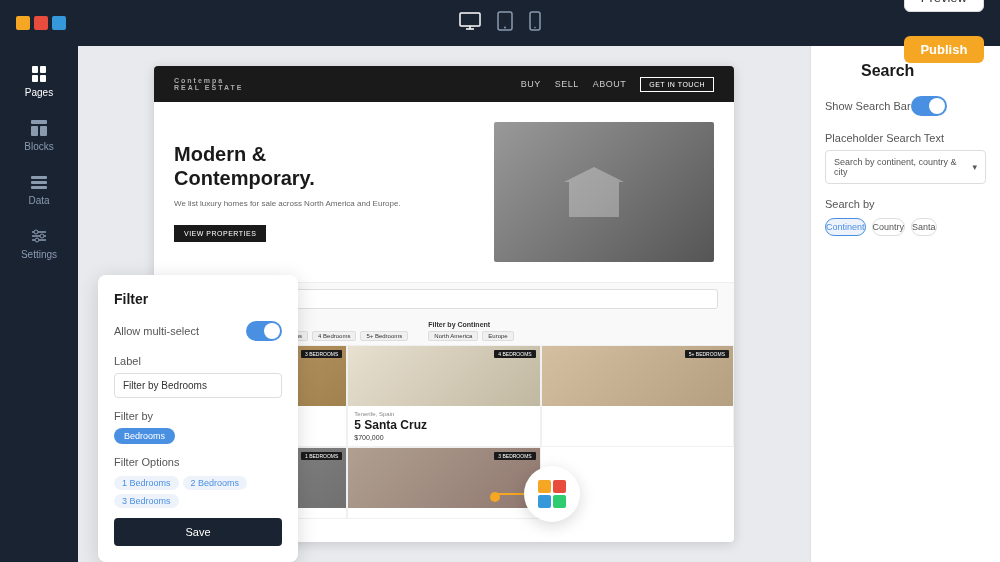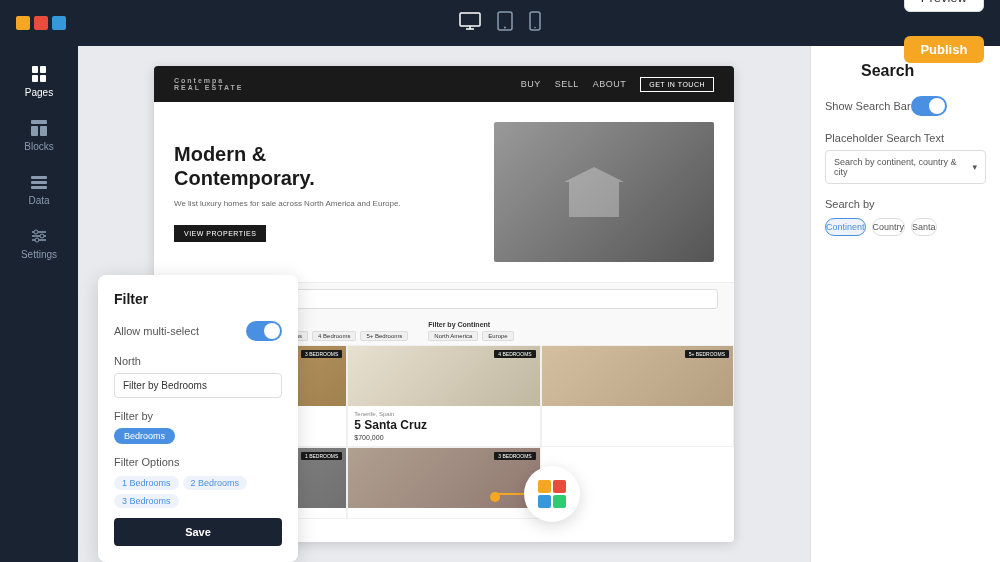--- a/index.html
+++ b/index.html
@@ -430,7 +430,7 @@
         <span class="filter-label">Allow multi-select</span>
         <div class="toggle-switch"></div>
       </div>
-      <div class="filter-section-label">North</div>
+      <div class="filter-section-label">Label</div>
       <input class="filter-text-input" type="text" value="Filter by Bedrooms" style="">
       <div class="filter-section-label">Filter by</div>
       <div class="filter-chips-row">

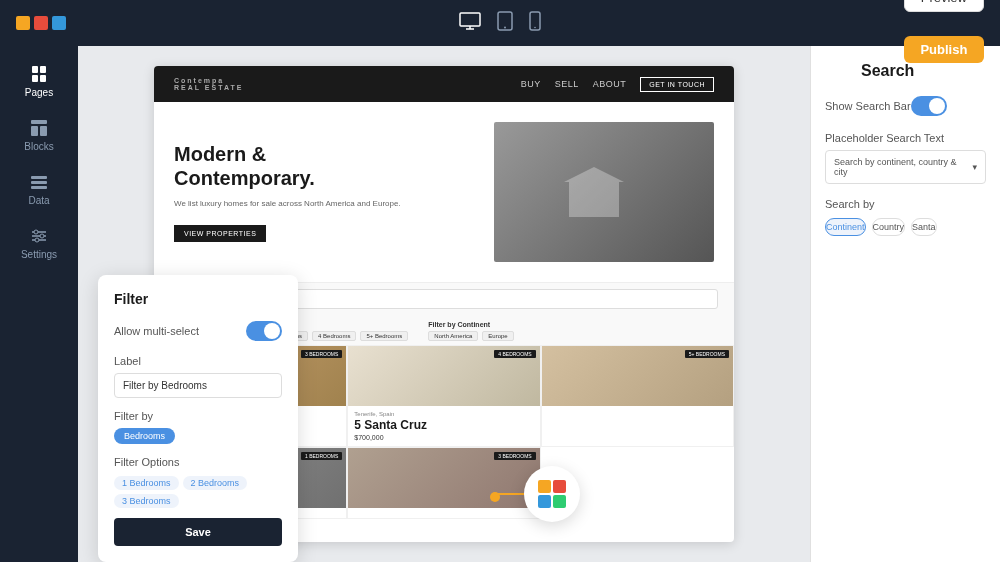--- a/index.html
+++ b/index.html
@@ -192,7 +192,7 @@
     .filter-options-label { font-size: 11px; color: #555; margin-bottom: 8px; }
     .filter-options-chips { display: flex; gap: 4px; flex-wrap: wrap; }
     .filter-opt-chip { background: #eef3fb; color: #4a90e2; border-radius: 10px; padding: 2px 8px; font-size: 9px; cursor: pointer; }
-    .filter-save-btn { width: 100%; background: #1a2332; color: white; border: none; border-radius: 4px; padding: 8px; font-size: 11px; font-weight: 700; cursor: pointer; margin-top: 10px; }
+    .filter-save-btn { width: 100%; background: #1a2332; color: white; border: none; border-radius: 4px; padding: 8px; font-size: 11px; font-weight: 400; cursor: pointer; margin-top: 10px; }
 
     
     #right-panel {

